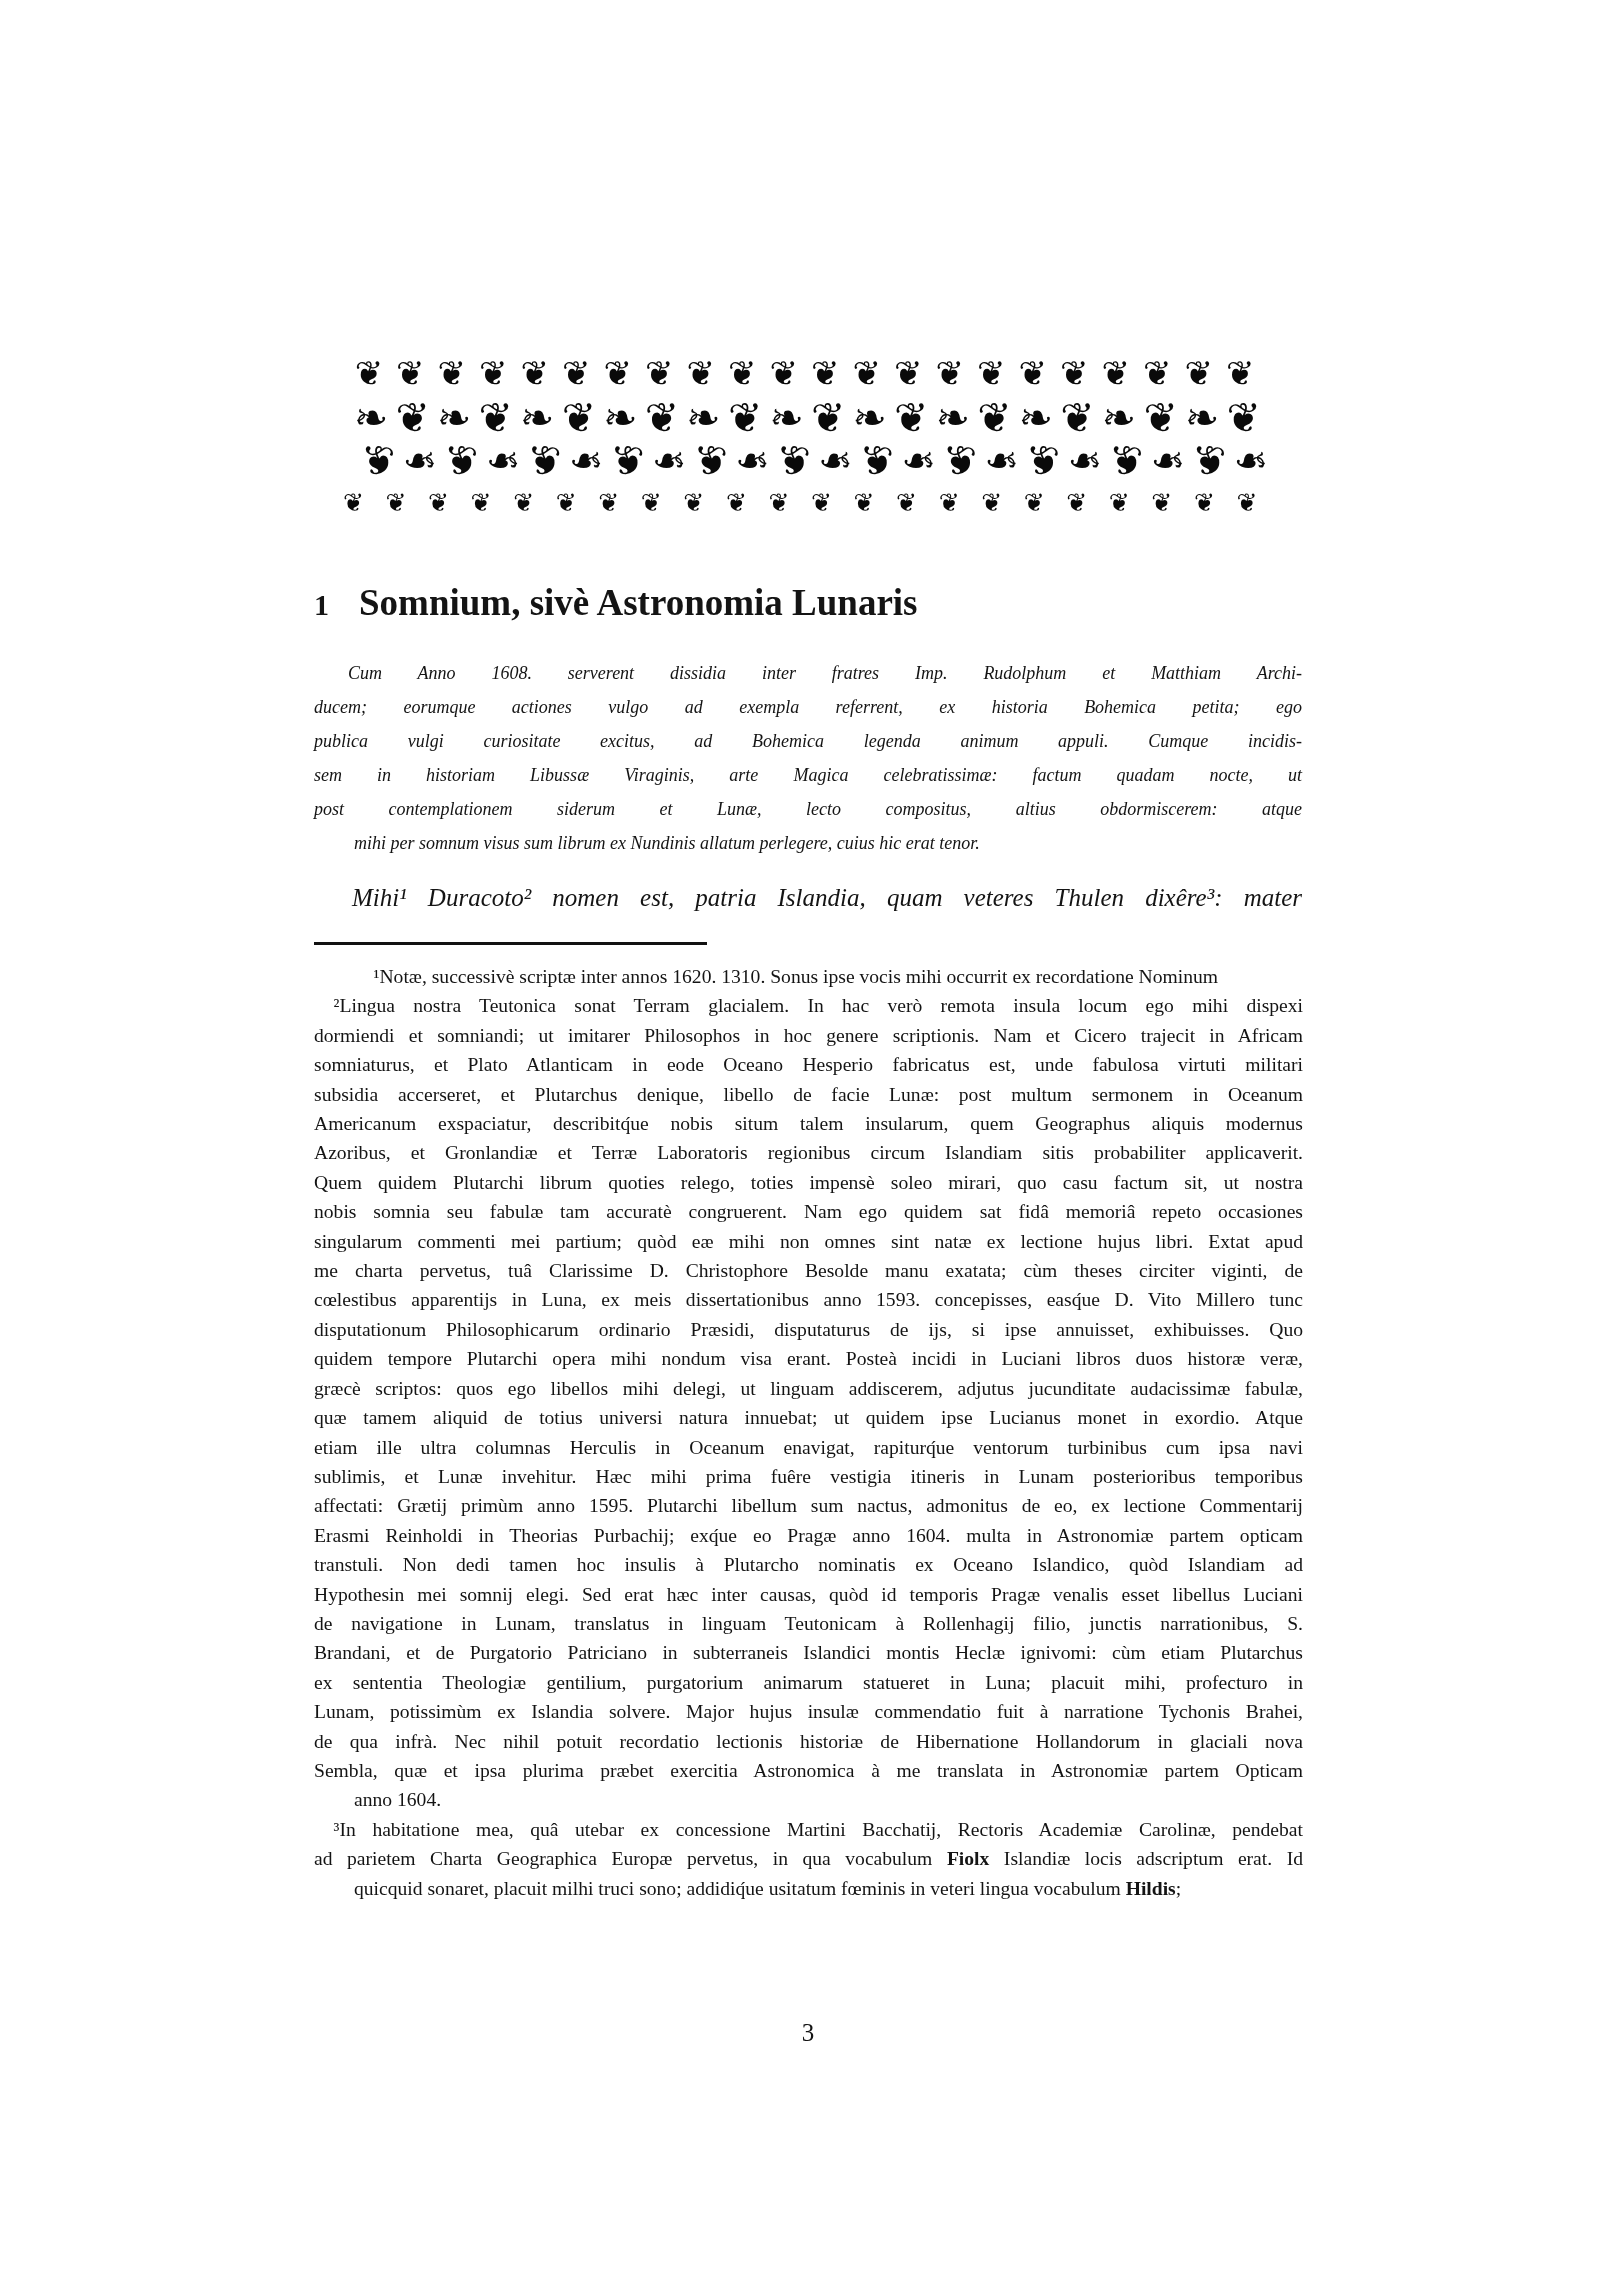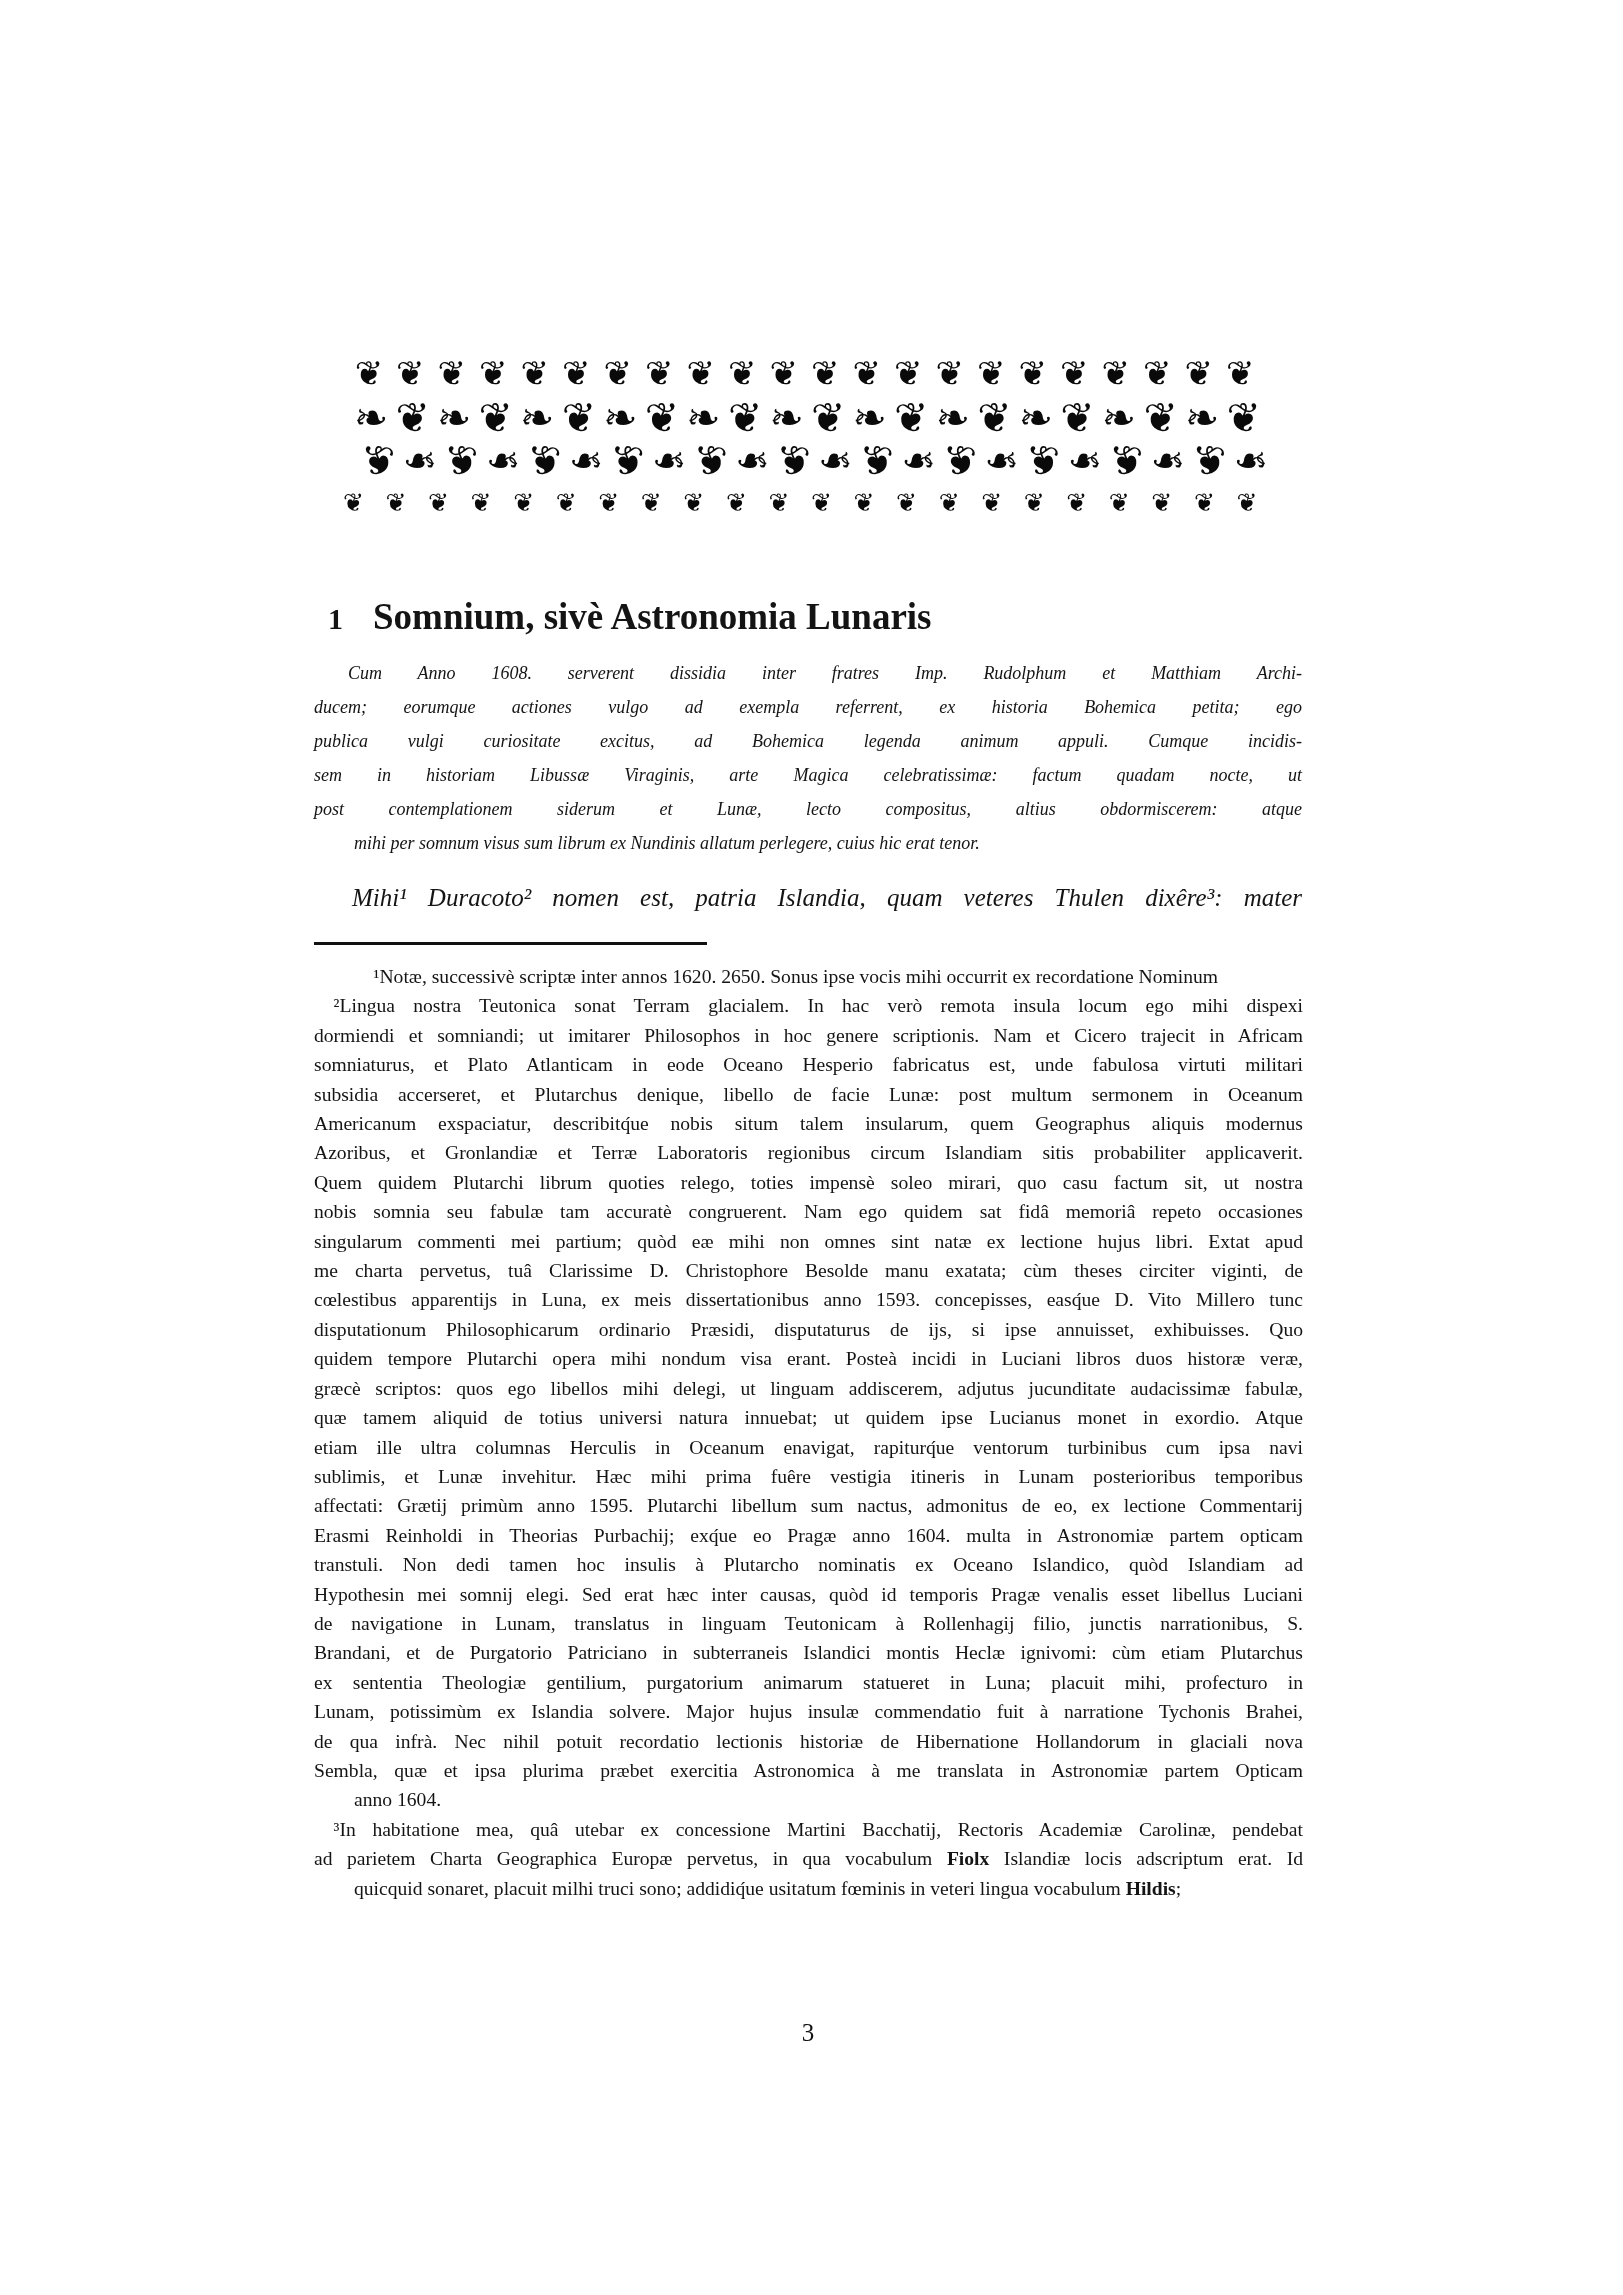--- a/index.html
+++ b/index.html
@@ -42,7 +42,7 @@
     left: 314px;
     top: 581px;
     width: 988px;
-    margin: 14px;
+    margin: 0;
     font-weight: bold;
     white-space: nowrap;
   }

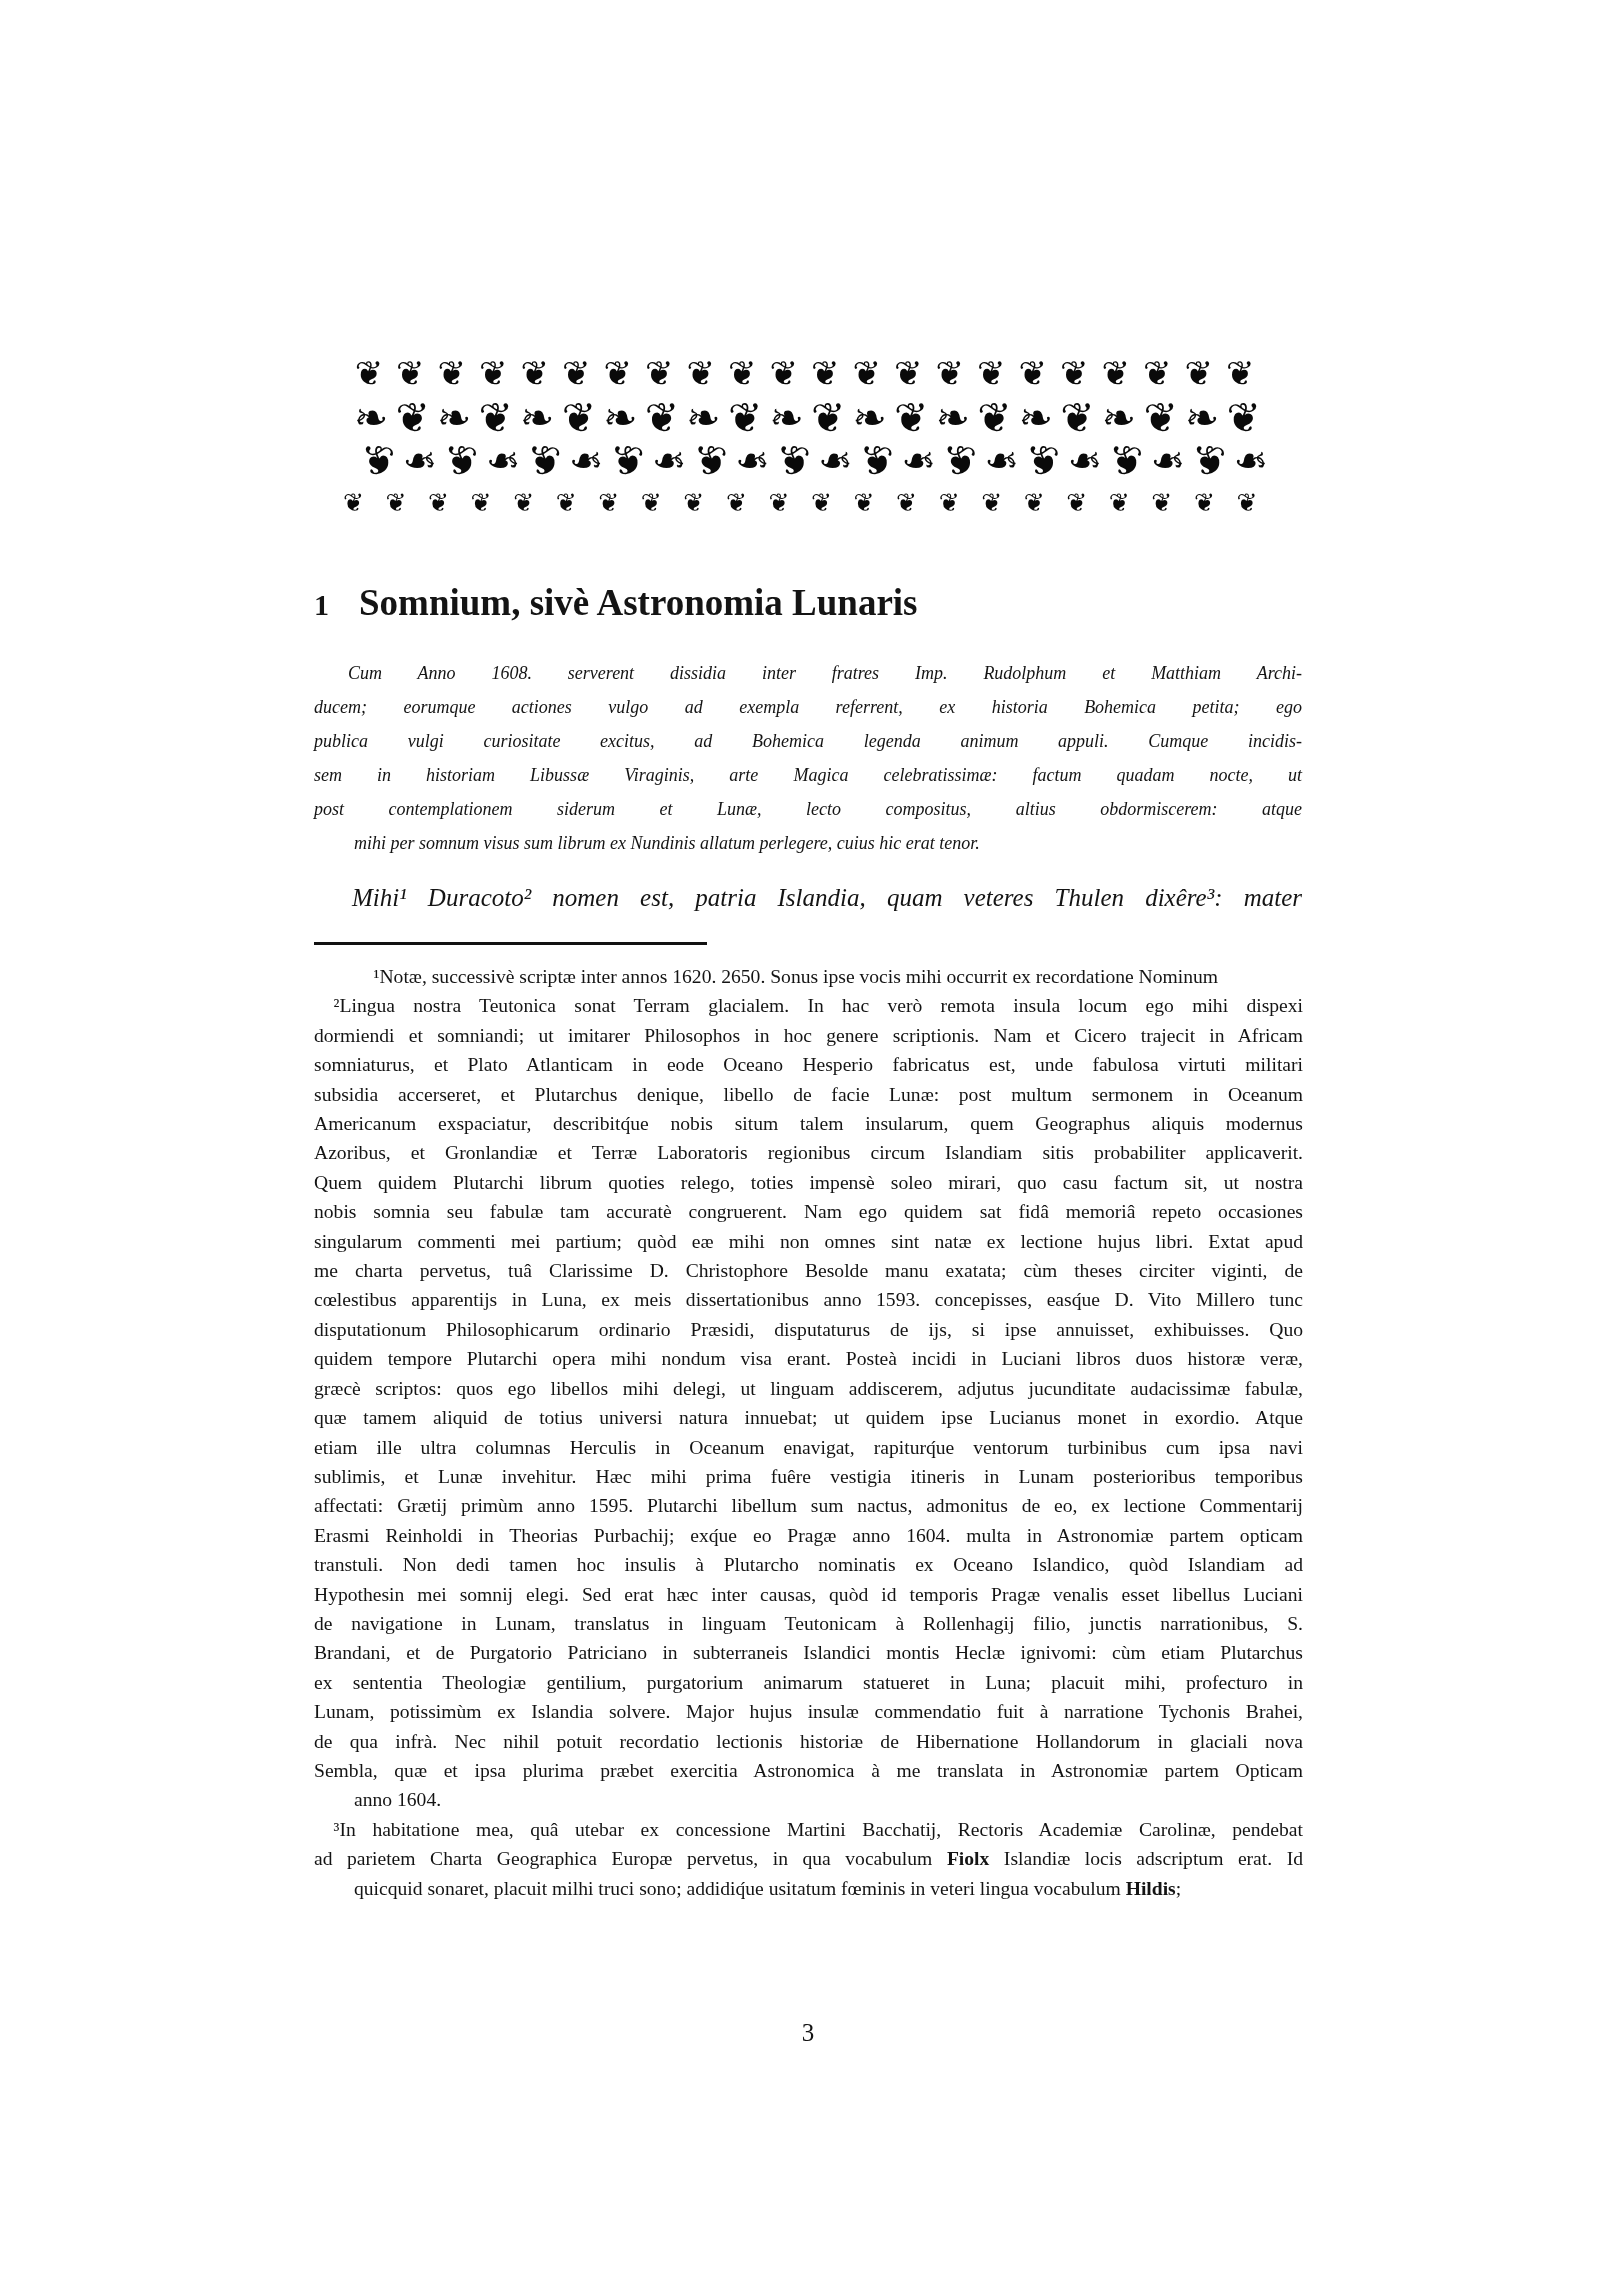--- a/index.html
+++ b/index.html
@@ -141,7 +141,7 @@
 
   <div class="footnotes">
     <div class="para fnp">
-        <div class="line">¹Notæ, successivè scriptæ inter annos 1620. 2650. Sonus ipse vocis mihi occurrit ex recordatione Nominum</div>
+        <div class="line">¹Notæ, successivè scriptæ inter annos 1620. 1310. Sonus ipse vocis mihi occurrit ex recordatione Nominum</div>
       </div>
     <div class="para fnp">
         <div class="line">²Lingua nostra Teutonica sonat Terram glacialem. In hac verò remota insula locum ego mihi dispexi</div>

